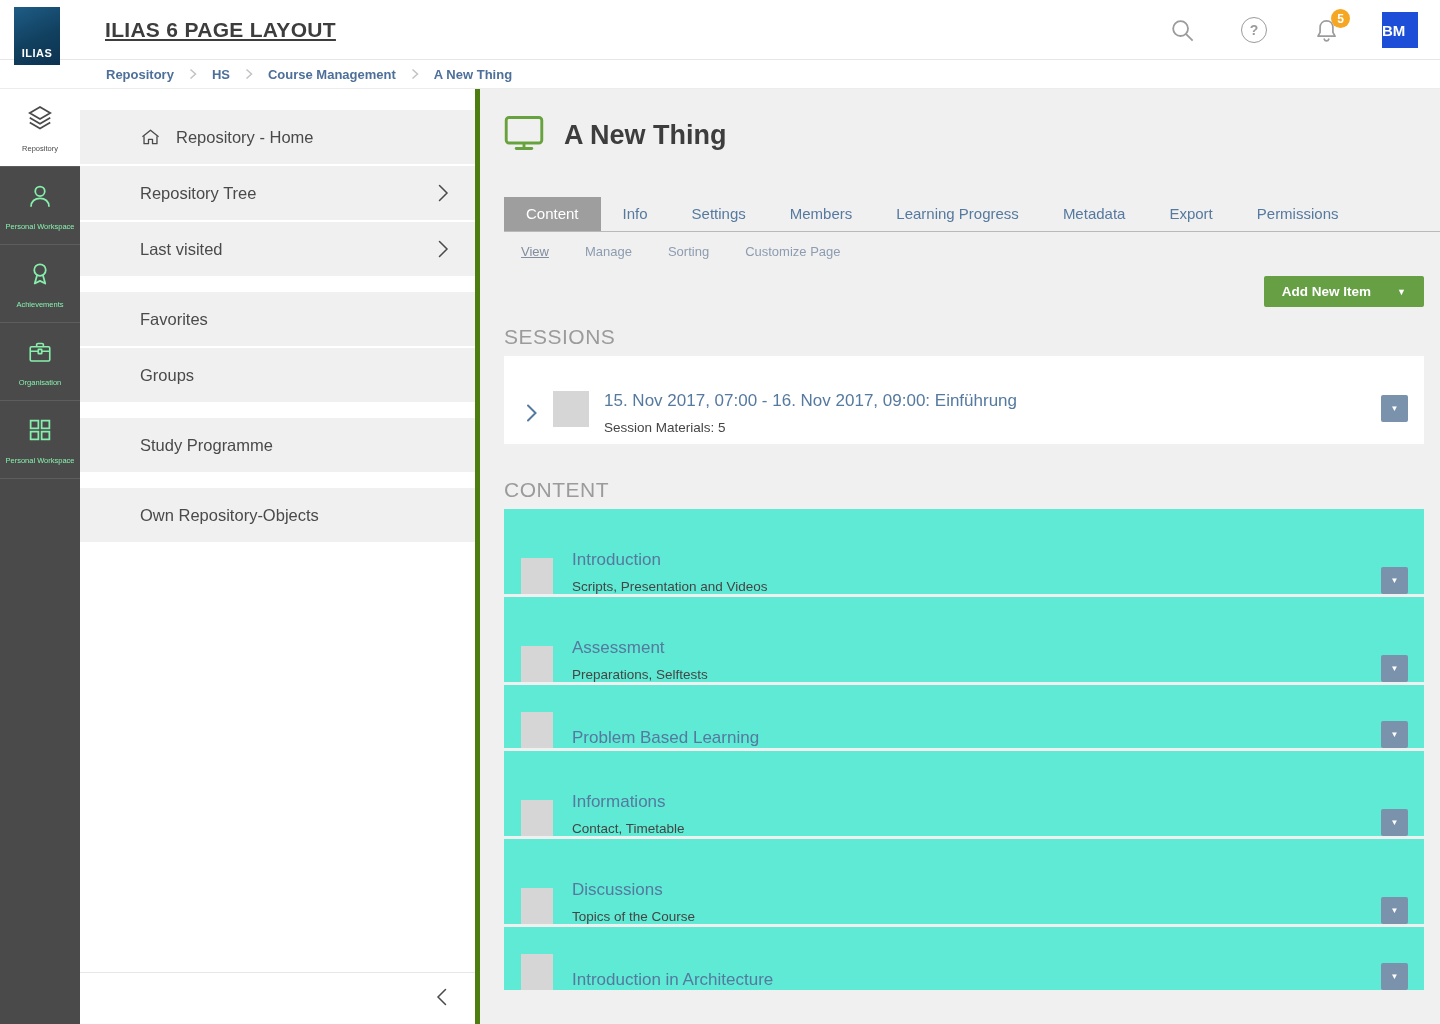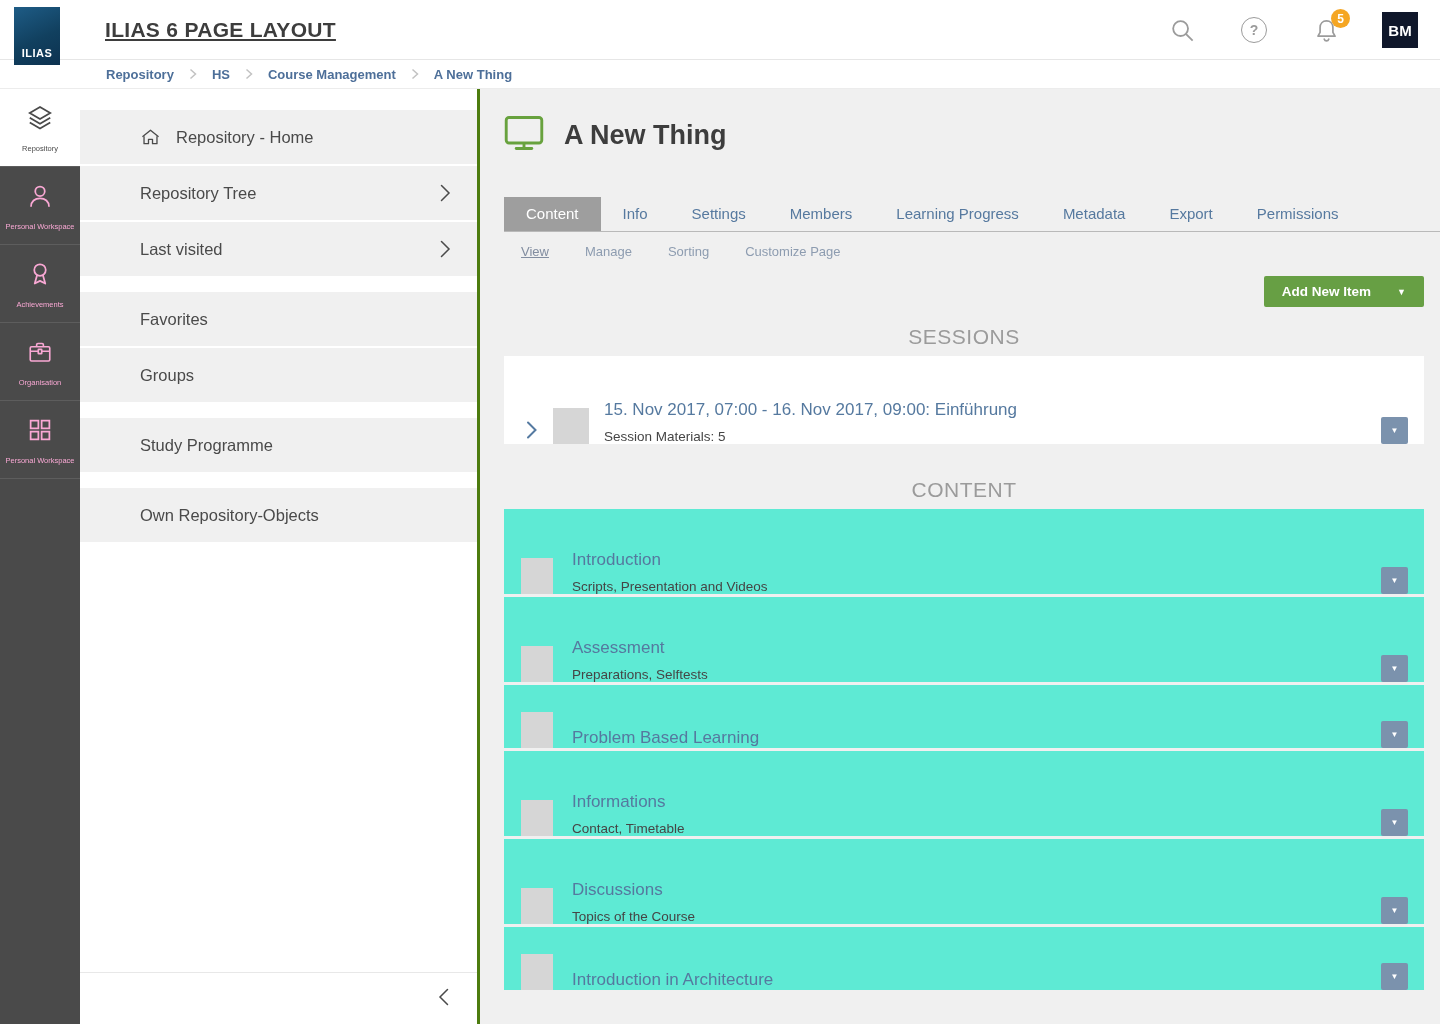--- a/index.html
+++ b/index.html
@@ -29,8 +29,8 @@
   .badge { position:absolute; top:-7px; right:-10px; min-width:19px; height:19px; border-radius:50%;
            background:#f5a623; color:#fff; font-size:12px; font-weight:bold;
            display:flex; align-items:center; justify-content:center; }
-  .avatar { width:36px; height:36px; background:#0f172a; color:#fff; font-weight:bold;
-            font-size:15px; display:flex; align-items:center; justify-content:center;
+  .avatar { width:36px; height:36px; background:#1d4ed8; color:#fff; font-weight:bold;
+            font-size:15px; display:flex; align-items:center; 
             margin-left:42px; cursor:pointer; }
 
   

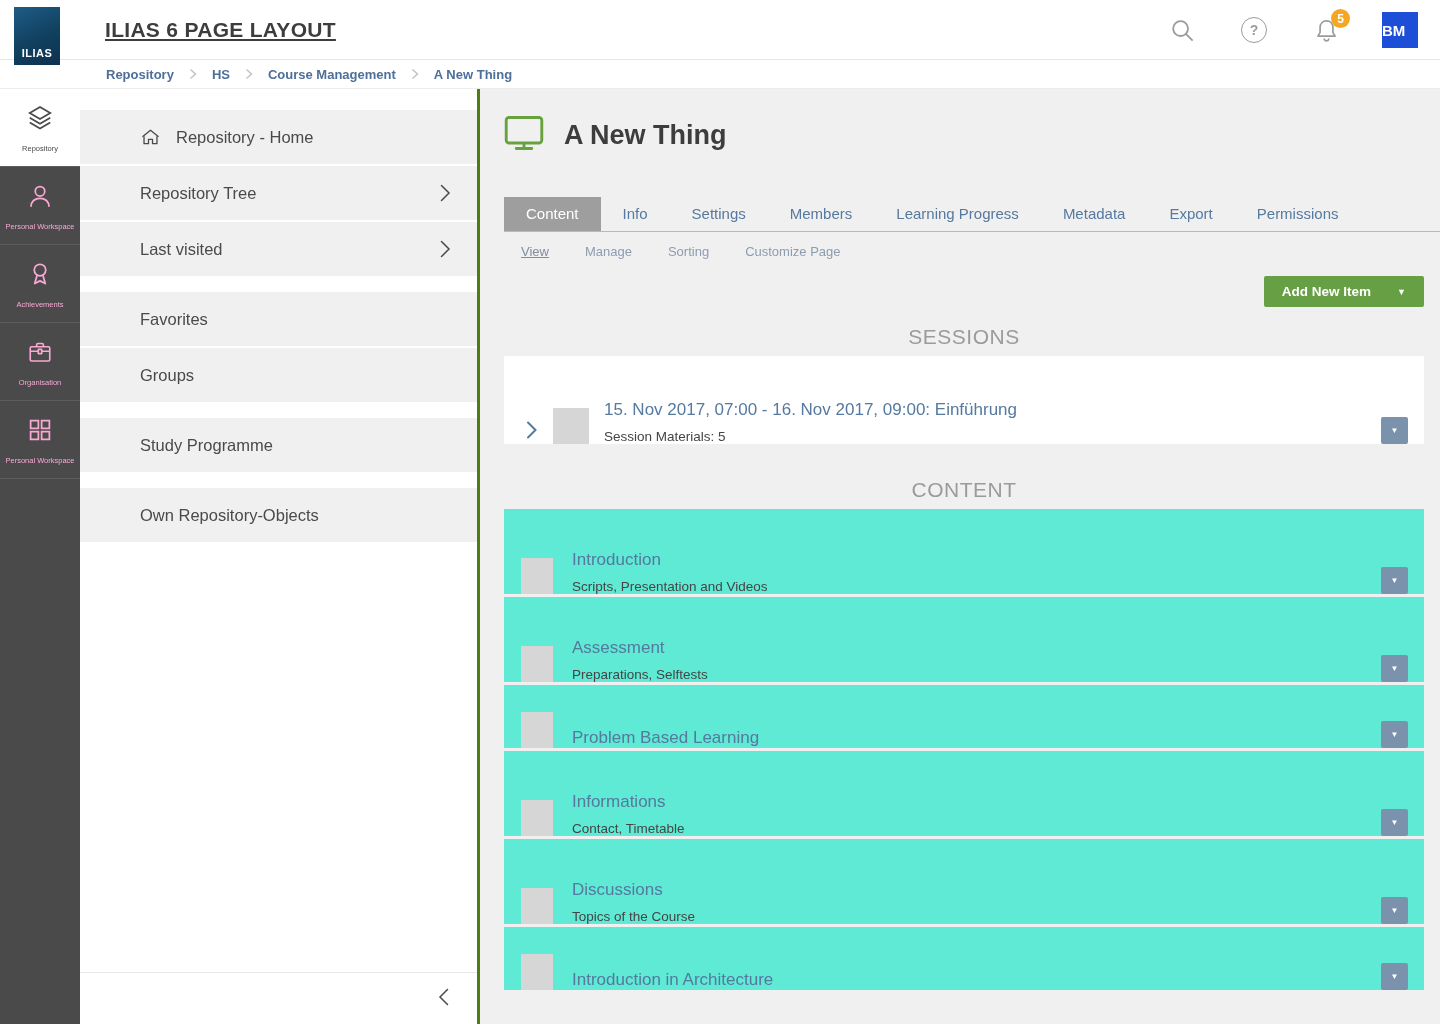--- a/index.html
+++ b/index.html
@@ -51,7 +51,7 @@
 
   
   .sidebar { position:absolute; left:80px; top:89px; width:400px; height:935px; background:#fff;
-             border-right:3px solid #4d7c0f; padding-top:21px; z-index:2; }
+             border-right:5px solid #4d7c0f; padding-top:21px; z-index:2; }
   .side-group { margin-bottom:16px; }
   .side-item { height:54px; background:#f0f0f0; margin-bottom:2px; display:flex;
                align-items:center; padding:0 24px 0 60px; font-size:16.5px; color:#4a4a4a;

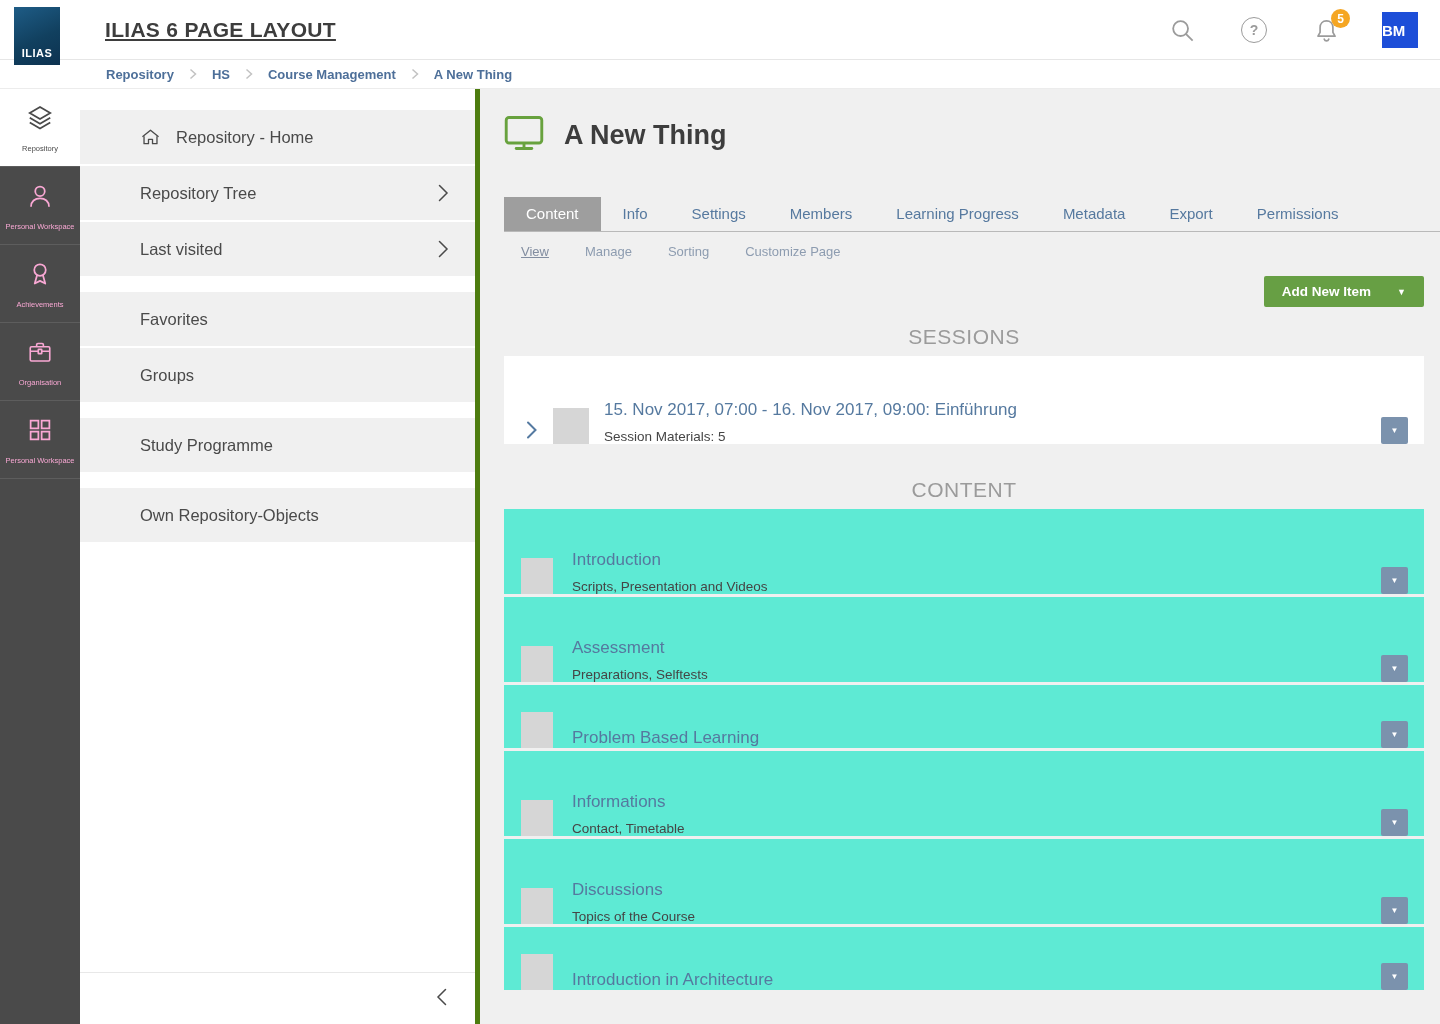--- a/index.html
+++ b/index.html
@@ -43,7 +43,7 @@
   
   .rail { position:absolute; left:0; top:89px; width:80px; height:935px; background:#4a4a4a; z-index:3; }
   .rail-item { height:78px; display:flex; flex-direction:column; align-items:center;
-               justify-content:center; gap:7px; color:#f9a8d4; cursor:pointer;
+               justify-content:center; gap:7px; color:#86efac; cursor:pointer;
                border-bottom:1px solid #5d5d5d; }
   .rail-item.active { background:#fff; color:#4a4a4a; }
   .rail-label { font-size:7.5px; white-space:nowrap; }

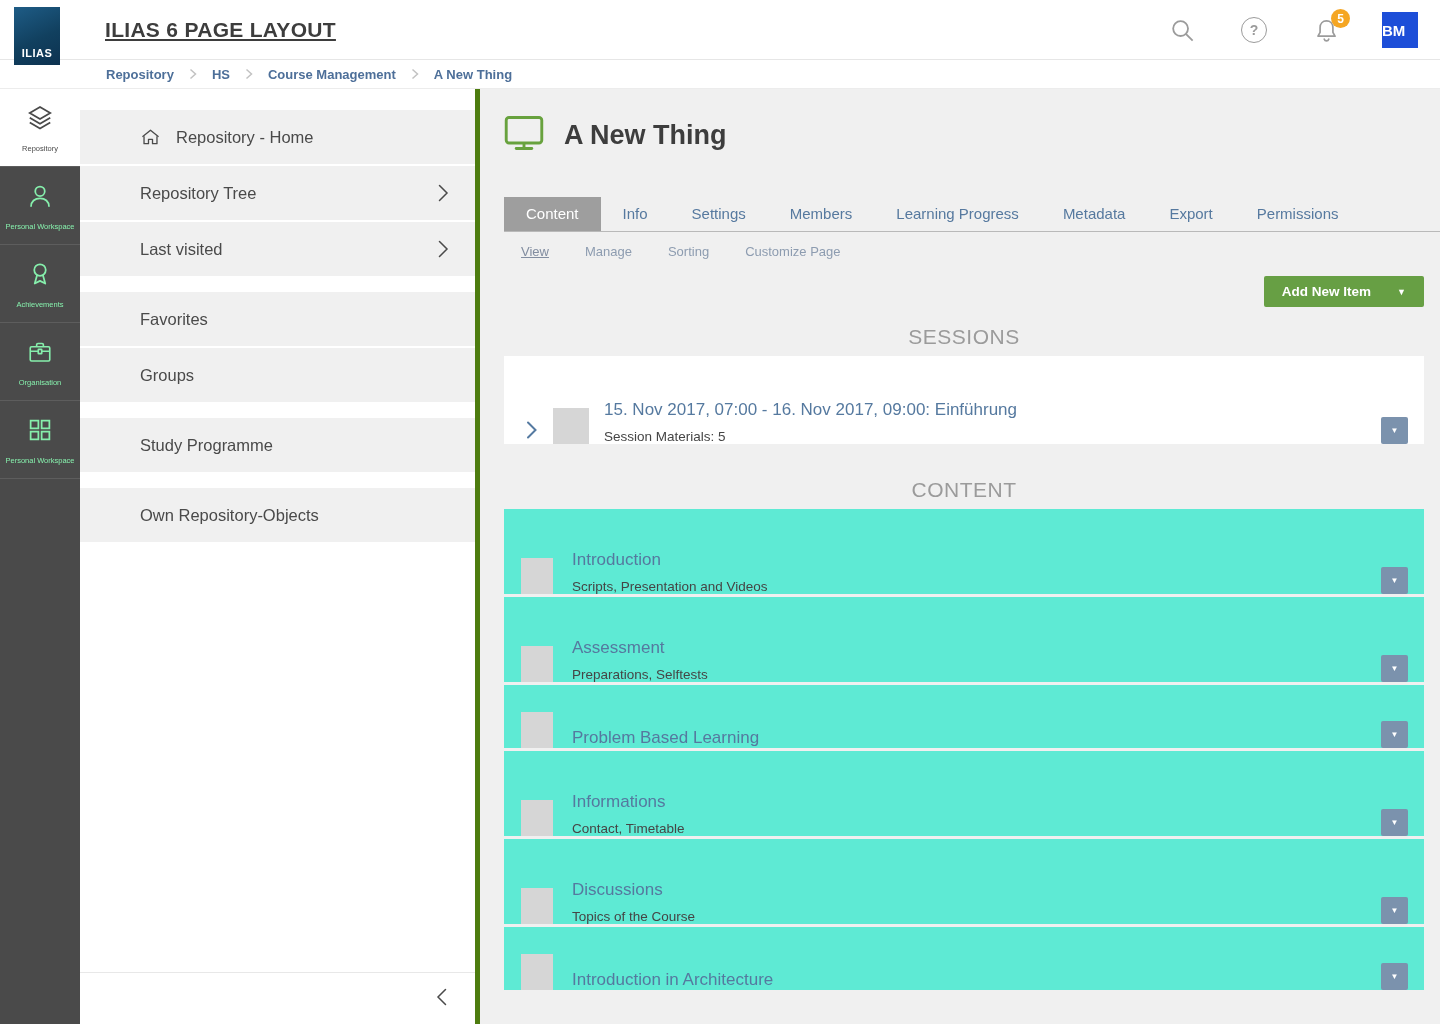--- a/index.html
+++ b/index.html
@@ -84,7 +84,7 @@
   .add-btn .caret { font-size:9px; }
 
   .section-heading { font-size:21px; color:#9b9b9b; letter-spacing:.5px; margin-top:18px;
-                     margin-bottom:7px; font-weight:normal;text-align:center; }
+                     margin-bottom:7px; font-weight:normal; }
   .section-heading.second { margin-top:34px; }
 
   .session-row { background:#fff; height:88px; padding:17px 16px 0 19px;

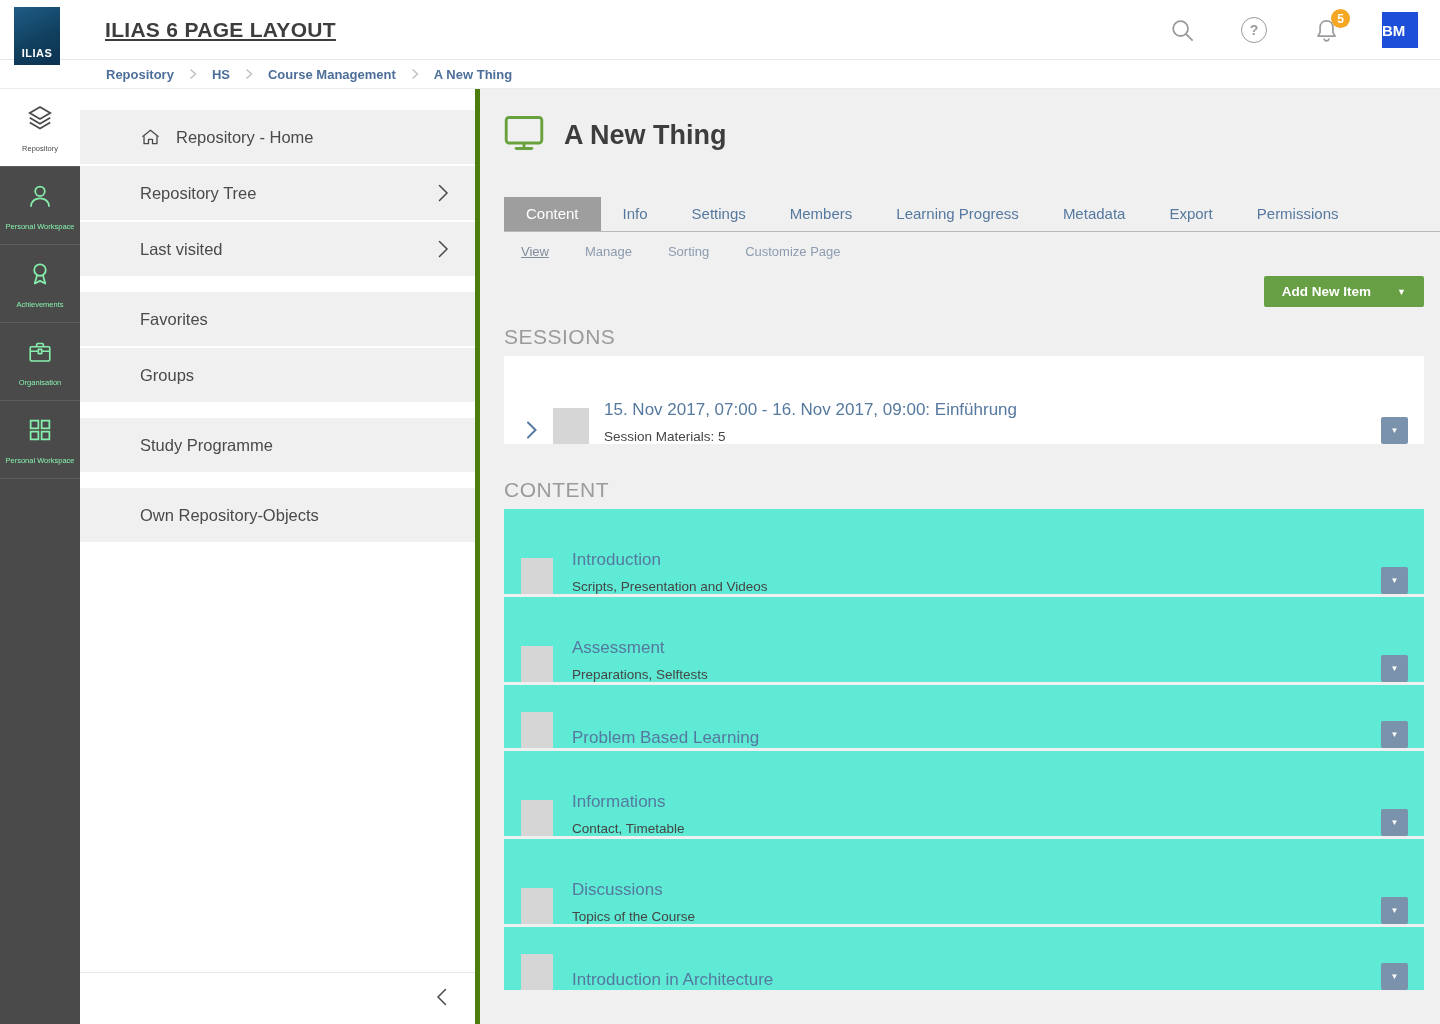--- a/index.html
+++ b/index.html
@@ -88,7 +88,7 @@
   .section-heading.second { margin-top:34px; }
 
   .session-row { background:#fff; height:88px; padding:17px 16px 0 19px;
-                 display:flex; align-items:flex-end; }
+                 display:flex; align-items:center; }
   .expander { background:none; border:none; cursor:pointer; margin-top:11px; display:flex; padding:0; }
   .thumb { width:32px; height:36px; background:#d6d6d6; flex:none; }
   .session-thumb { width:36px; height:36px; margin:0 15px 0 13px; }

